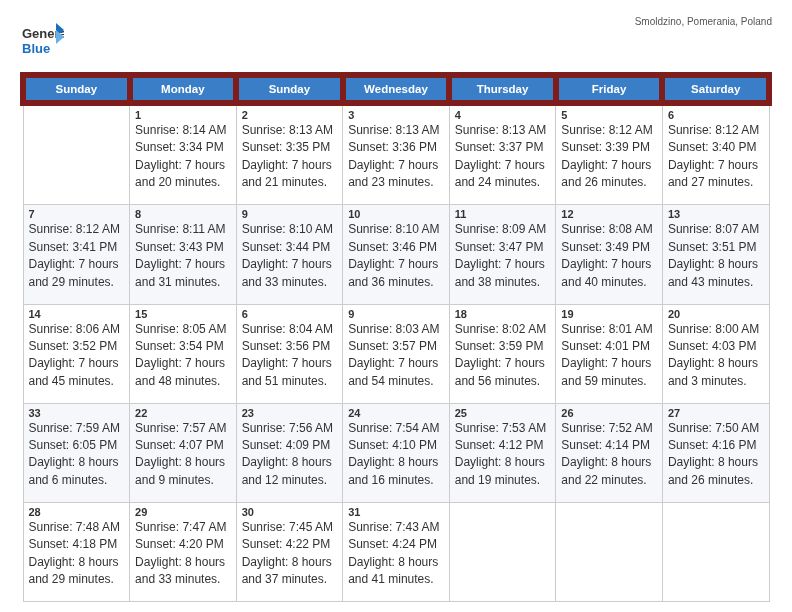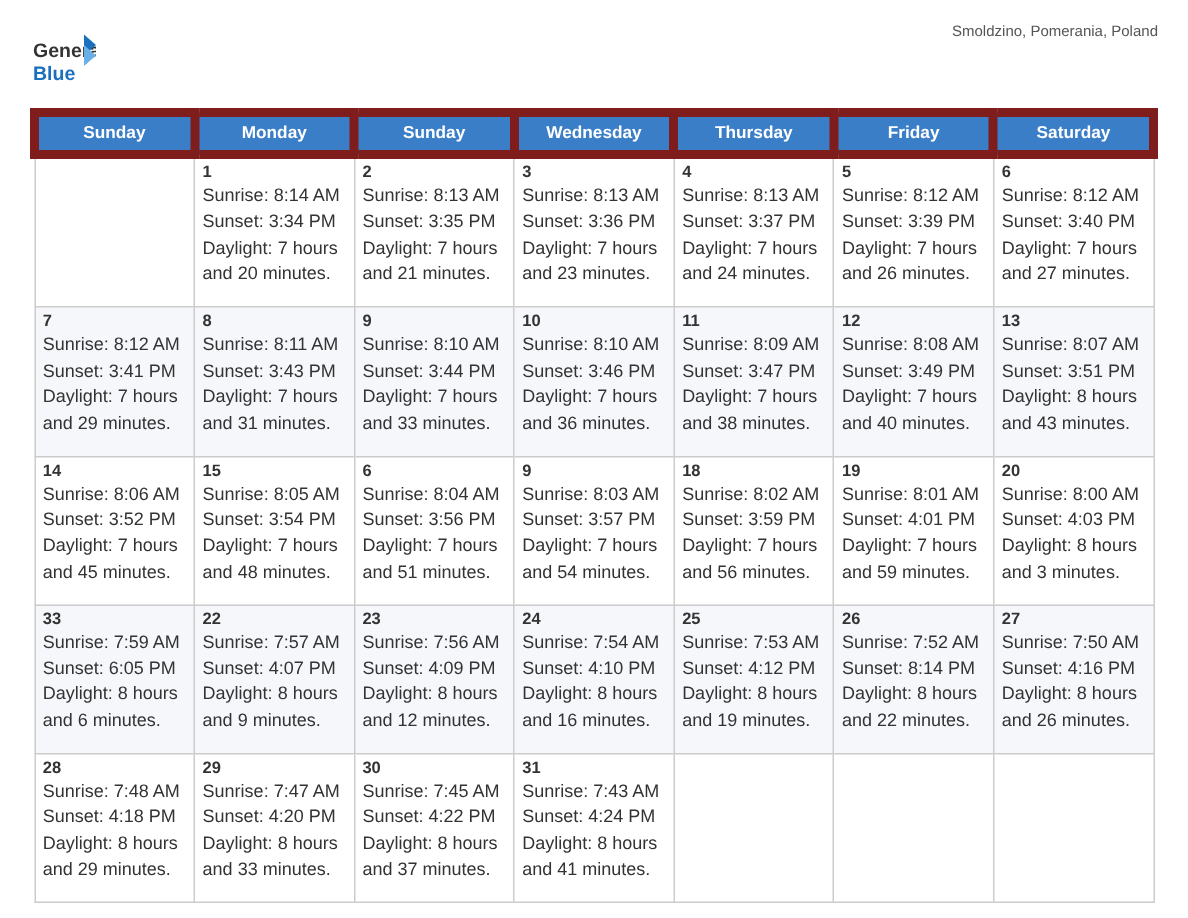--- a/index.html
+++ b/index.html
@@ -329,7 +329,7 @@
             <span class="day-number">26</span>
             <div class="day-info">
               <div>Sunrise: 7:52 AM</div>
-              <div>Sunset: 8:14 PM</div>
+              <div>Sunset: 4:14 PM</div>
               <div>Daylight: 8 hours and 22 minutes.</div>
             </div>
           </td>

